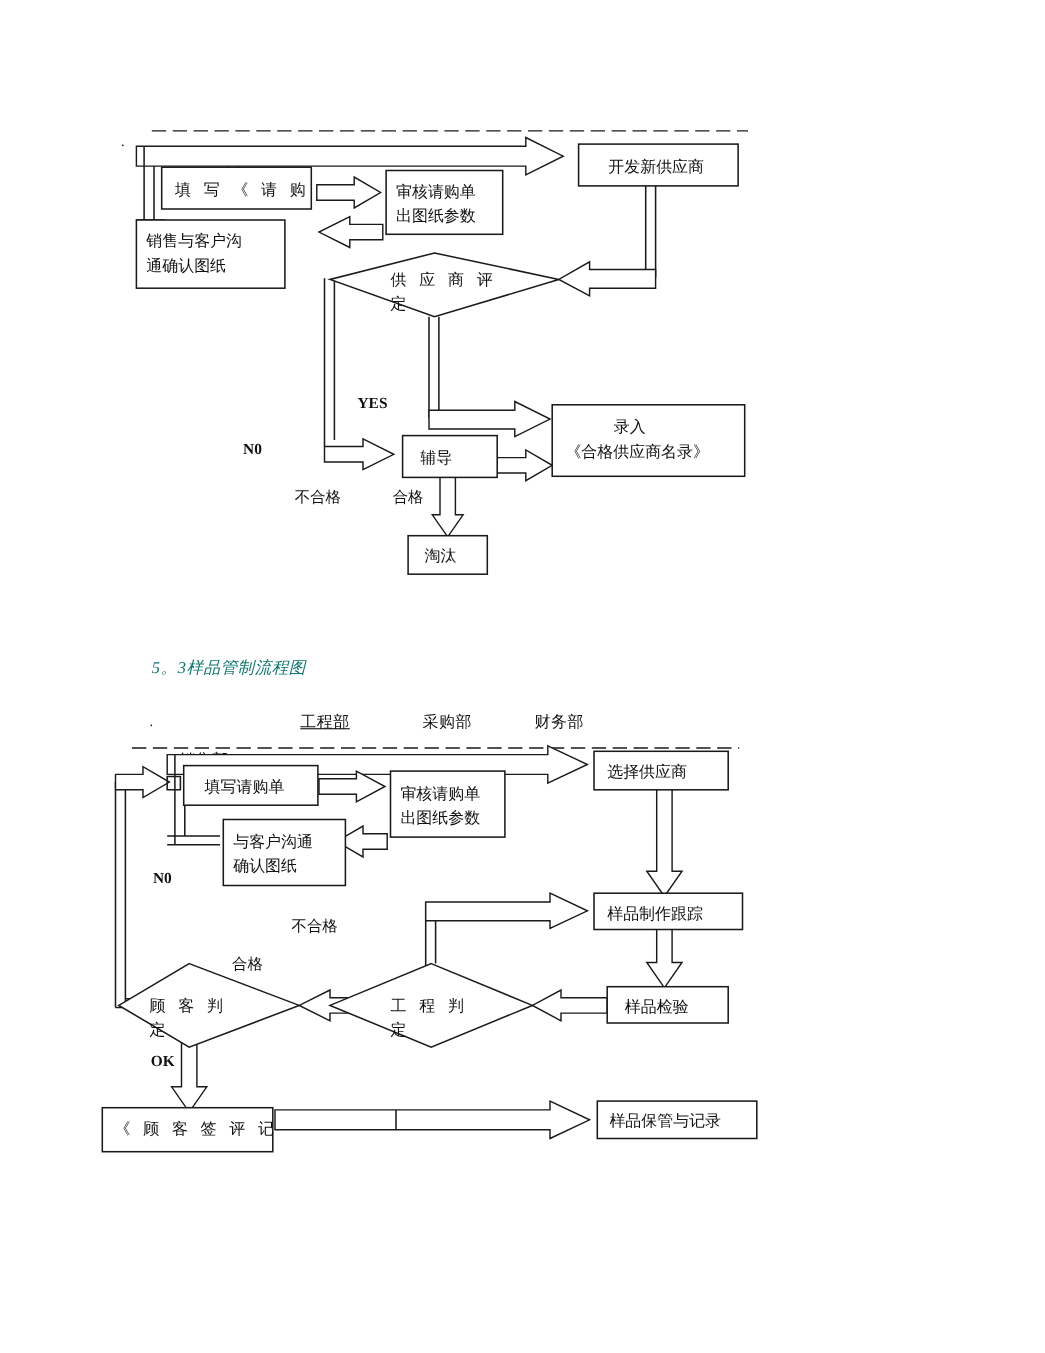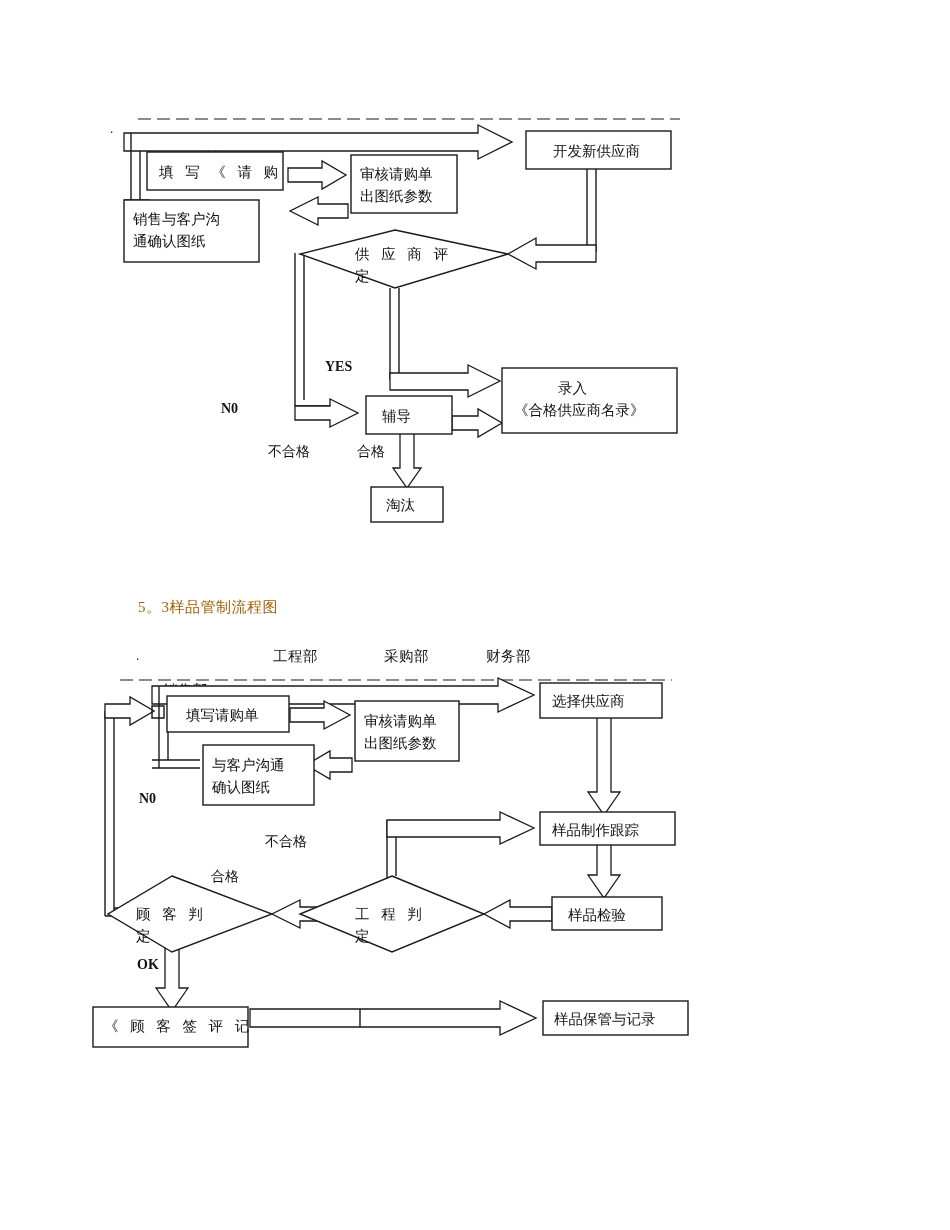--- a/index.html
+++ b/index.html
@@ -28,8 +28,9 @@
     top: 598px;
     font-size: 15px;
     letter-spacing: 0.5px;
-    color: #a16207;
+    color: #0f766e;
     white-space: nowrap;
+    font-style: italic;
   }
   .dot-mark {
     position: absolute;

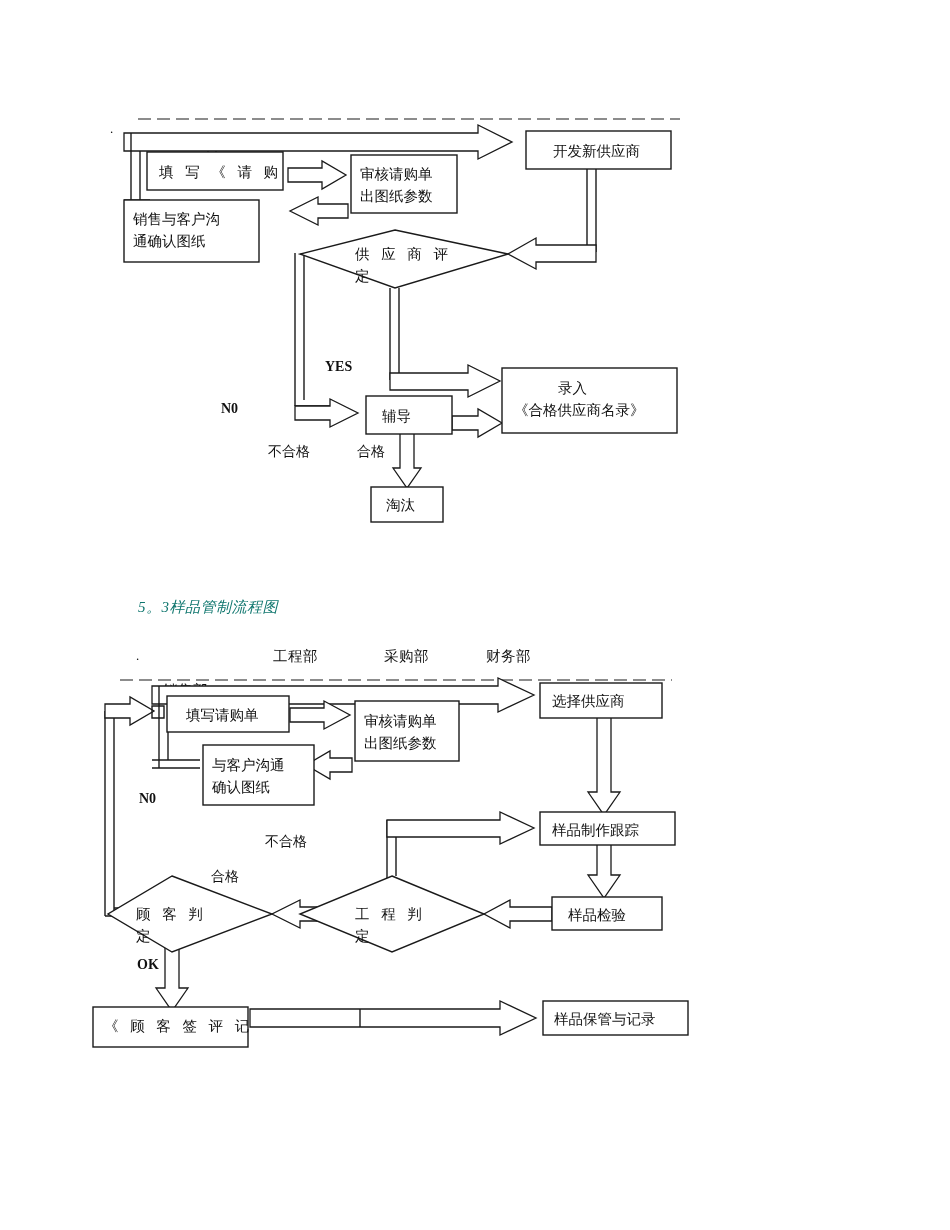--- a/index.html
+++ b/index.html
@@ -183,7 +183,7 @@
   <span class="dot-mark dot-2">.</span>
 
   <div class="dept-label" style="left:163px; top:681px;text-align:center;">销售部</div>
-  <div class="dept-label" style="left:273px; top:647px;">工程部</div>
+  <div class="dept-label" style="left:273px; top:647px;text-decoration:underline;">工程部</div>
   <div class="dept-label" style="left:384px; top:647px;font-family:Liberation Mono, monospace;">采购部</div>
   <div class="dept-label" style="left:486px; top:647px;font-family:Liberation Mono, monospace;">财务部</div>
 

